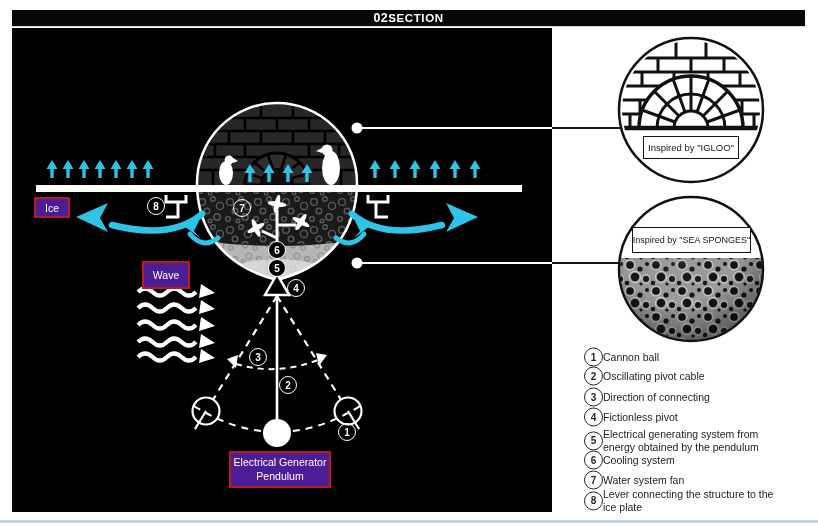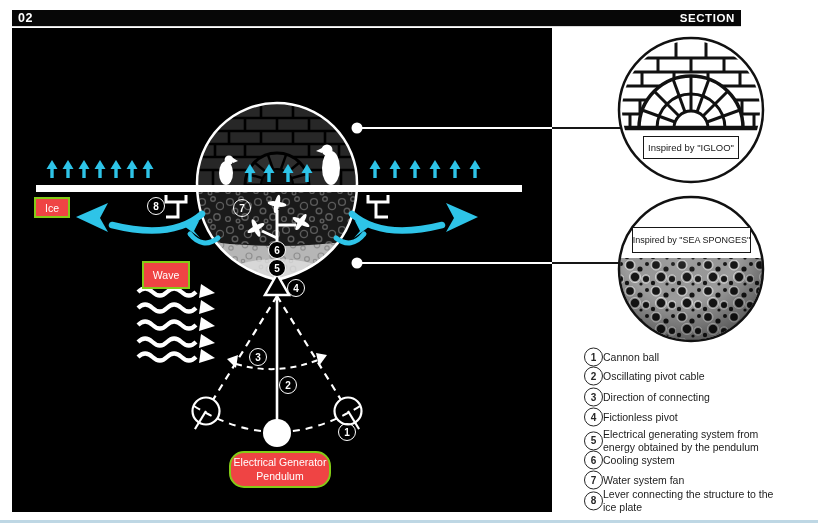--- a/index.html
+++ b/index.html
@@ -8,8 +8,8 @@
   #vector{position:absolute;left:0;top:0;width:818px;height:526px;}
   .overlay{position:absolute;box-sizing:border-box;}
   
-  .topbar{left:12px;top:10px;width:729px;height:17px;background:#070707;color:#fff;
-          display:flex;justify-content:space-between;align-items:center;
+  .topbar{left:12px;top:10px;width:793px;height:17px;background:#070707;color:#fff;
+          display:flex;justify-content:center;align-items:center;
           border-bottom:1px solid #d9d9d9;}
   .topbar .pg{font-size:12.5px;font-weight:bold;padding-left:6px;letter-spacing:.5px;}
   .topbar .sec{font-size:11.5px;font-weight:bold;padding-right:6px;letter-spacing:.6px;}

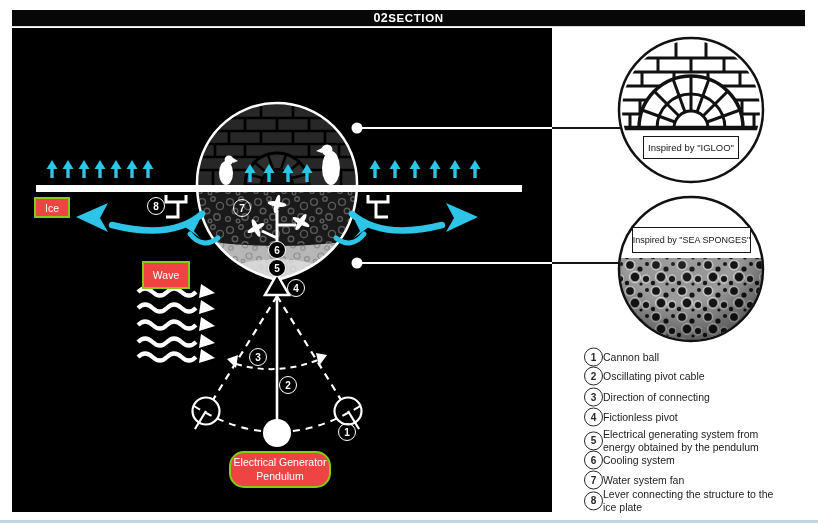--- a/index.html
+++ b/index.html
@@ -14,7 +14,7 @@
   .topbar .pg{font-size:12.5px;font-weight:bold;padding-left:6px;letter-spacing:.5px;}
   .topbar .sec{font-size:11.5px;font-weight:bold;padding-right:6px;letter-spacing:.6px;}
   
-  .wbox{border:2px solid #84cc16;background:#ef4444;color:#fff;display:flex;align-items:center;
+  .wbox{border:2px solid #b91c1c;background:#4c1d95;color:#fff;display:flex;align-items:center;
         justify-content:center;font-size:10.5px;text-align:center;}
   .egp{line-height:1.3;font-size:10.5px;padding:2px;border-radius:15px;}
   

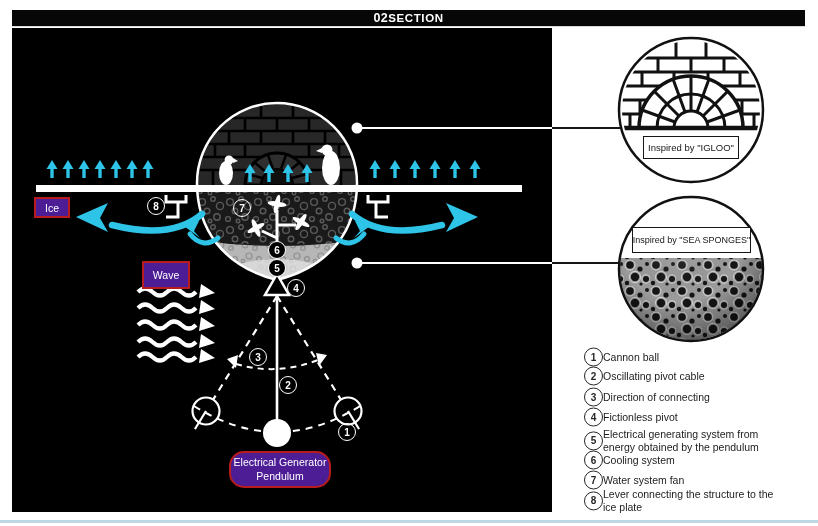--- a/index.html
+++ b/index.html
@@ -16,7 +16,7 @@
   
   .wbox{border:2px solid #b91c1c;background:#4c1d95;color:#fff;display:flex;align-items:center;
         justify-content:center;font-size:10.5px;text-align:center;}
-  .egp{line-height:1.3;font-size:10.5px;padding:2px;border-radius:15px;}
+  .egp{line-height:1.3;font-size:10.5px;padding:2px;}
   
   .marker{width:18px;height:18px;border:1.8px solid #fff;border-radius:50%;color:#fff;
           font-size:10px;font-weight:600;display:flex;align-items:center;justify-content:center;

